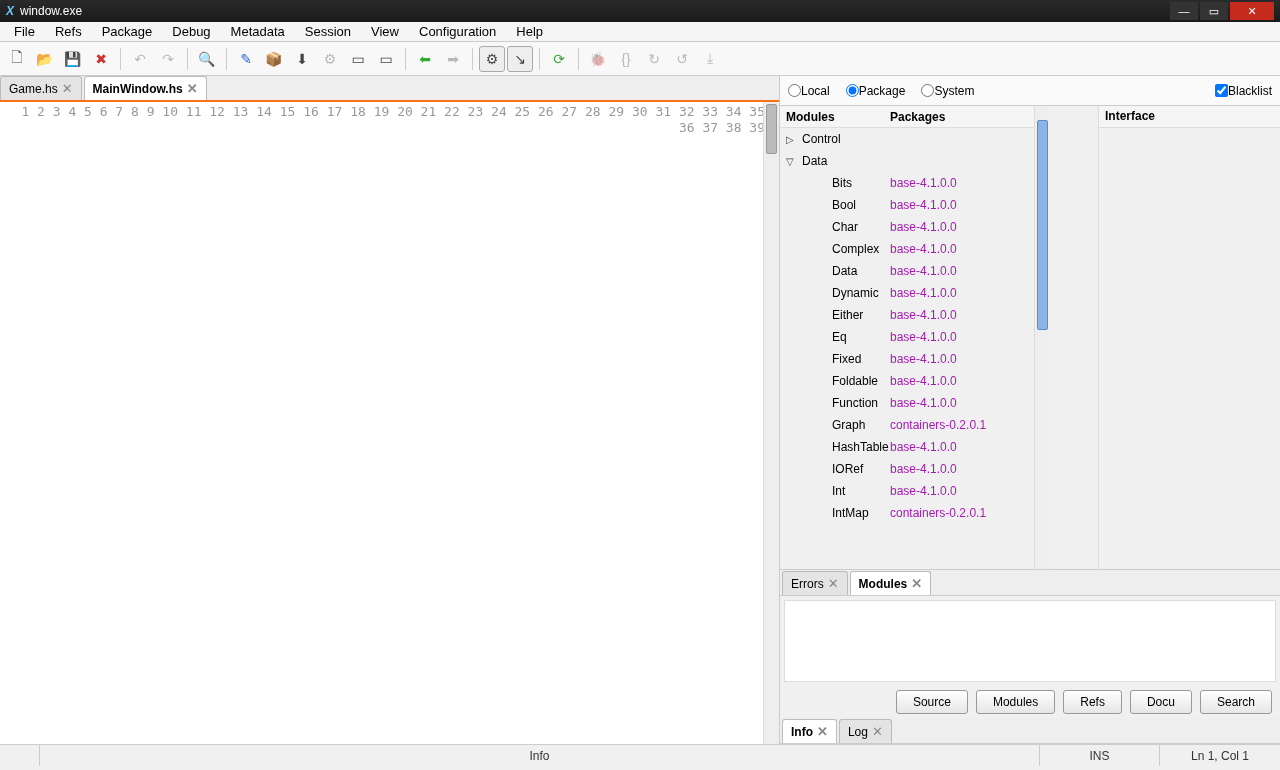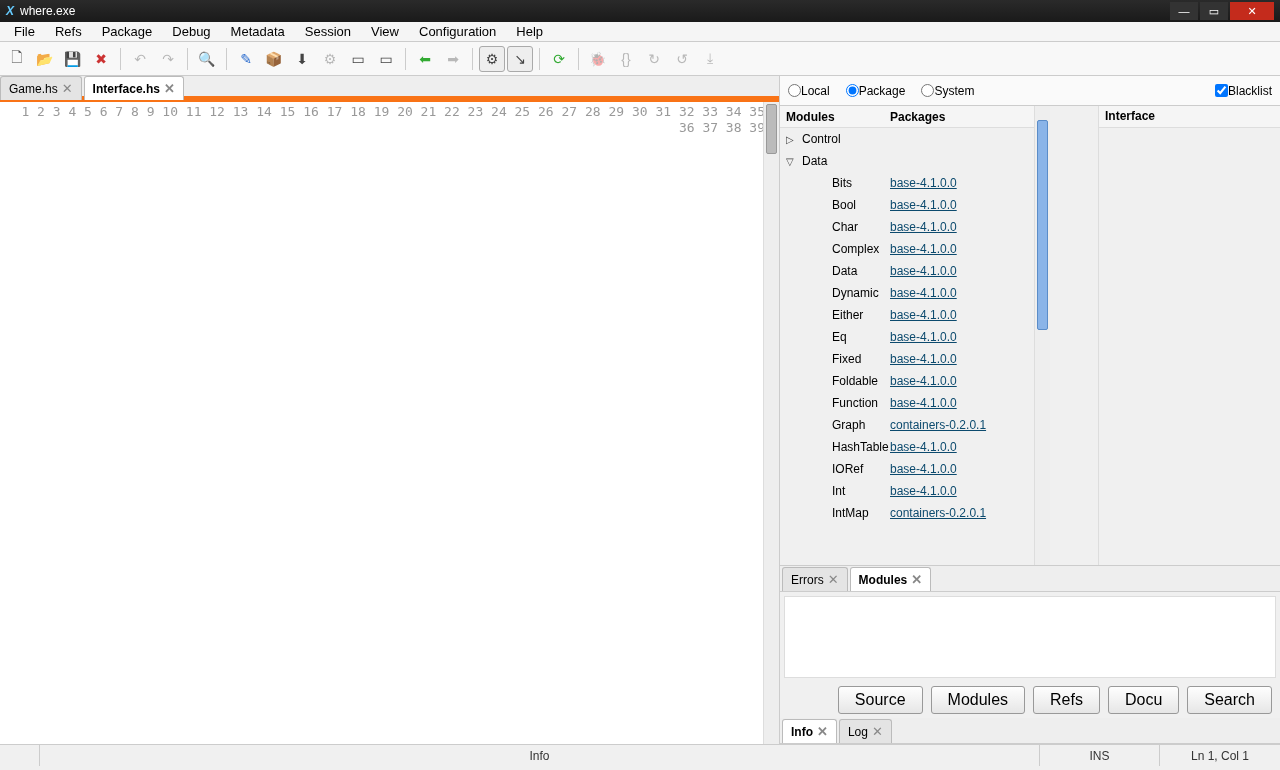--- a/index.html
+++ b/index.html
@@ -58,7 +58,7 @@
 
 <div class="titlebar">
   <span class="icon">X</span>
-  <span>where.exe</span>
+  <span>window.exe</span>
   <div class="winbtns">
     <div class="winbtn">—</div>
     <div class="winbtn">▭</div>

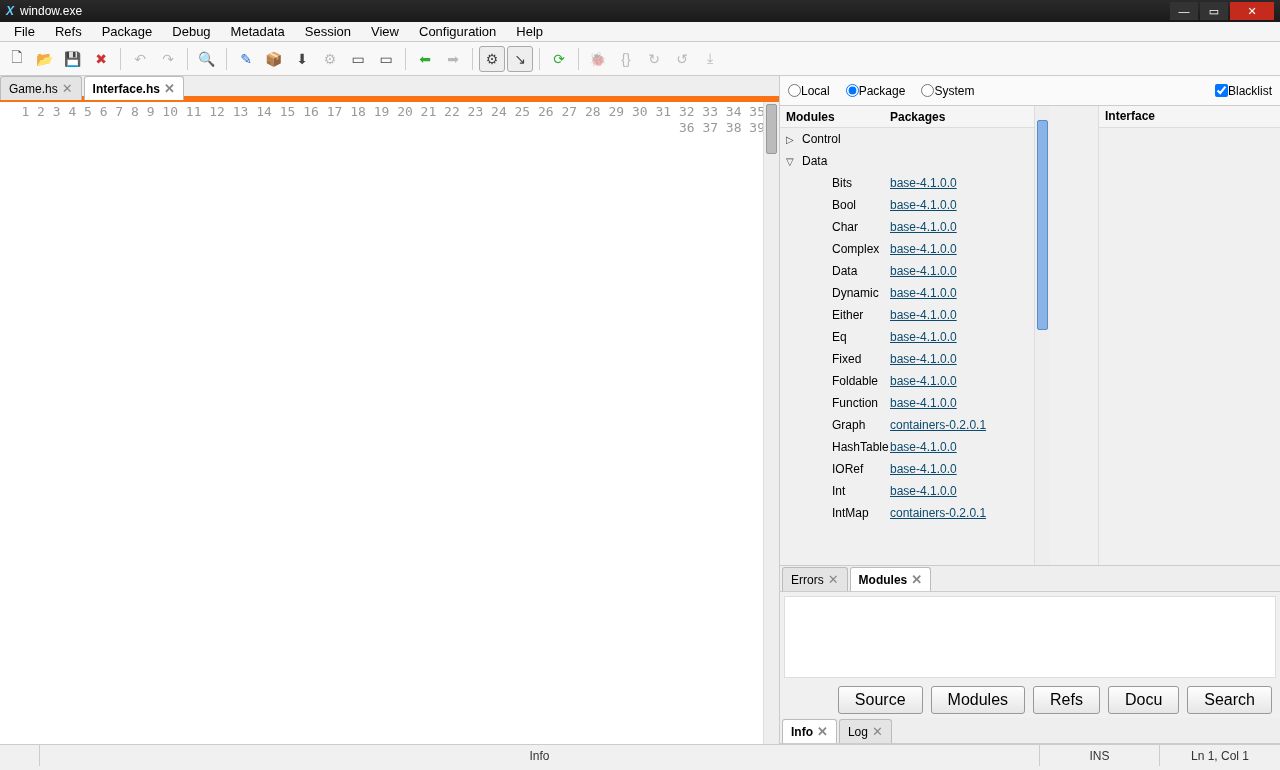--- a/index.html
+++ b/index.html
@@ -18,7 +18,7 @@
 .body { display: flex; height: calc(770px - 22px - 24px - 34px - 22px); }
 .left { flex: 1; display: flex; flex-direction: column; border-right: 1px solid #ccc; min-width: 0; }
 .right { width: 500px; display: flex; flex-direction: column; }
-.tabs { display: flex; background: #eee; border-bottom: 6px solid #f97316; height: 26px; align-items: flex-start; }
+.tabs { display: flex; background: #eee; border-bottom: 2px solid #f97316; height: 26px; align-items: flex-end; }
 .tab { background: #e4e4e4; border: 1px solid #bbb; border-bottom: none; padding: 3px 8px; margin-right: 2px; border-radius: 3px 3px 0 0; display: flex; align-items: center; gap: 4px; font-size: 12px; height: 24px;}
 .tab.active { background: #fff; font-weight: bold; }
 .tab .x { color: #888; font-size: 13px; }

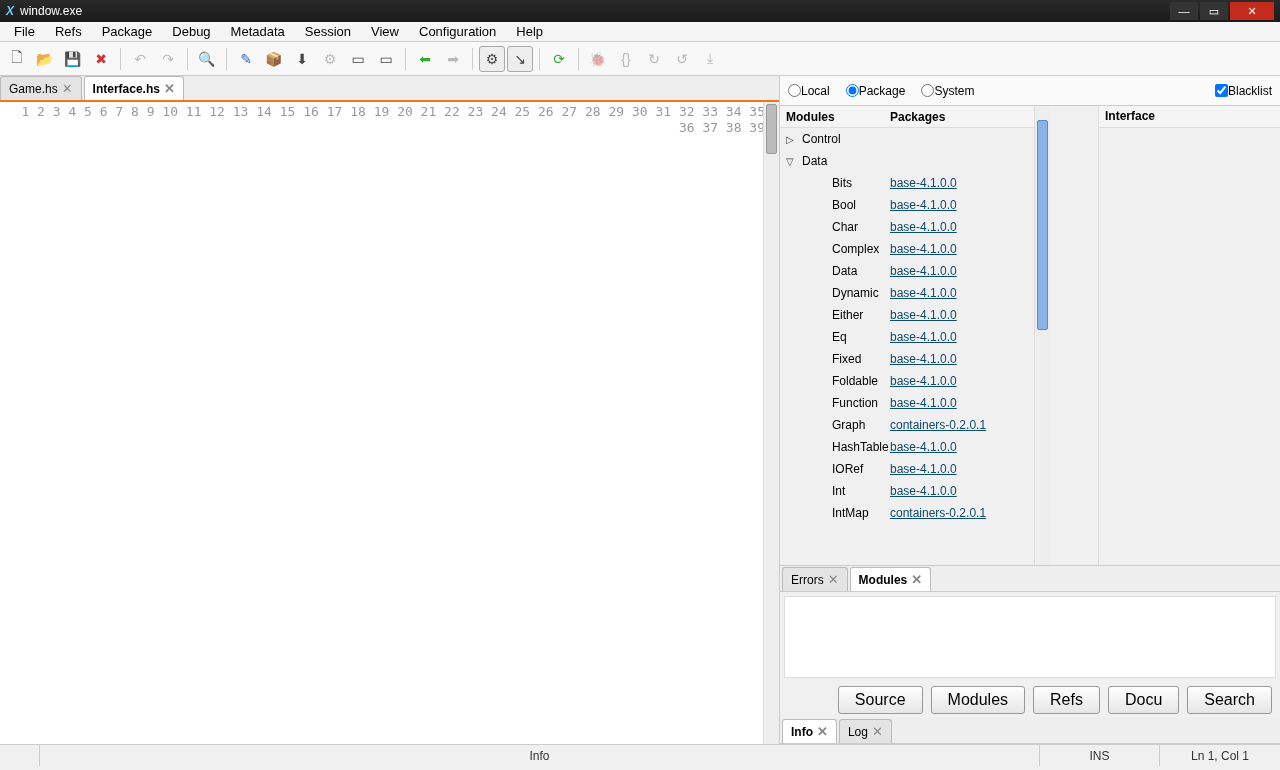--- a/index.html
+++ b/index.html
@@ -119,7 +119,7 @@
           <span class="x">✕</span>
         </div>
       <div class="tab active">
-          <span>Interface.hs</span>
+          <span>MainWindow.hs</span>
           <span class="x">✕</span>
         </div>
     </div>

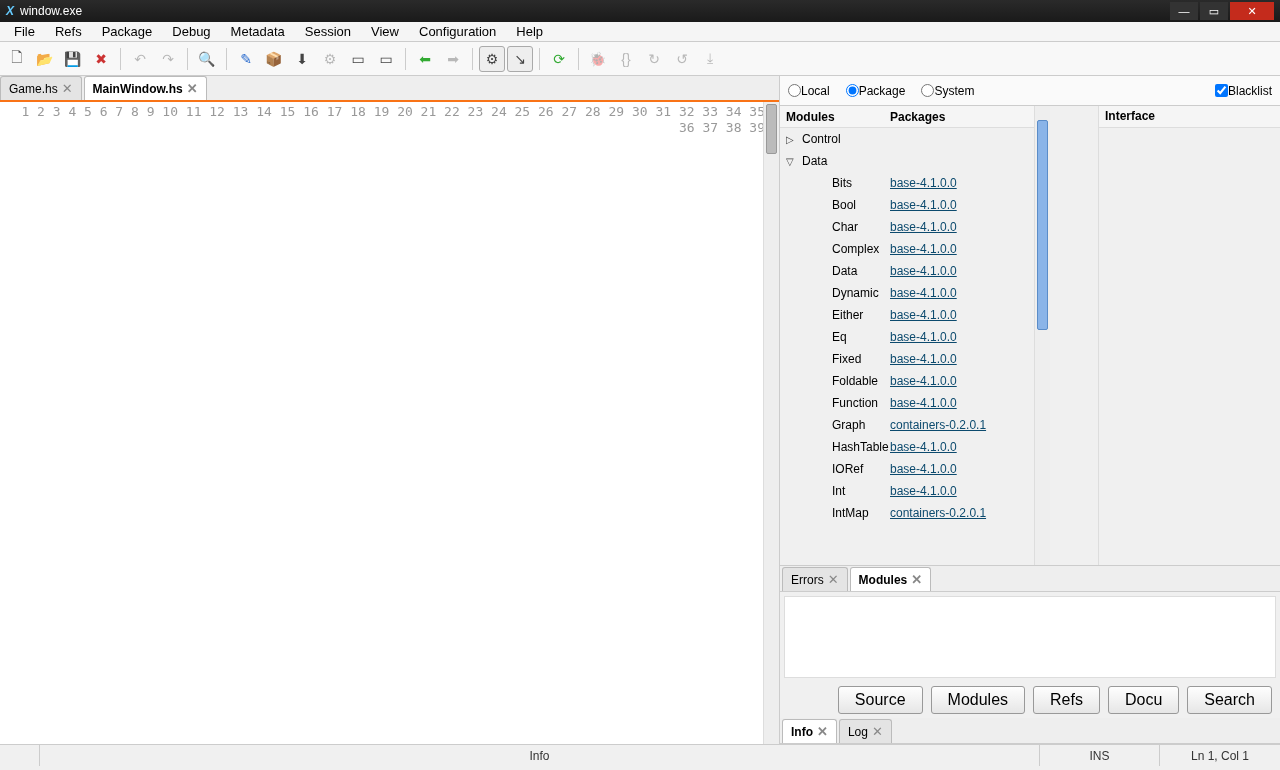--- a/index.html
+++ b/index.html
@@ -37,7 +37,7 @@
 .modtree .hdr div:last-child { flex: 1; }
 .modtree .row { display: flex; height: 22px; align-items: center; }
 .modtree .row .c1 { width: 110px; padding-left: 6px; display: flex; align-items: center; gap: 4px; }
-.modtree .row .c2 { flex: 1; color: #0c4a6e; text-decoration: underline; }
+.modtree .row .c2 { flex: 1; color: #a21caf; }
 .modtree .indent { padding-left: 36px !important; }
 .tri { font-size: 10px; color: #444; width: 12px; display:inline-block;}
 .modtree-scroll { width: 16px; background: #eee; border-left: 1px solid #ddd; position: relative; }

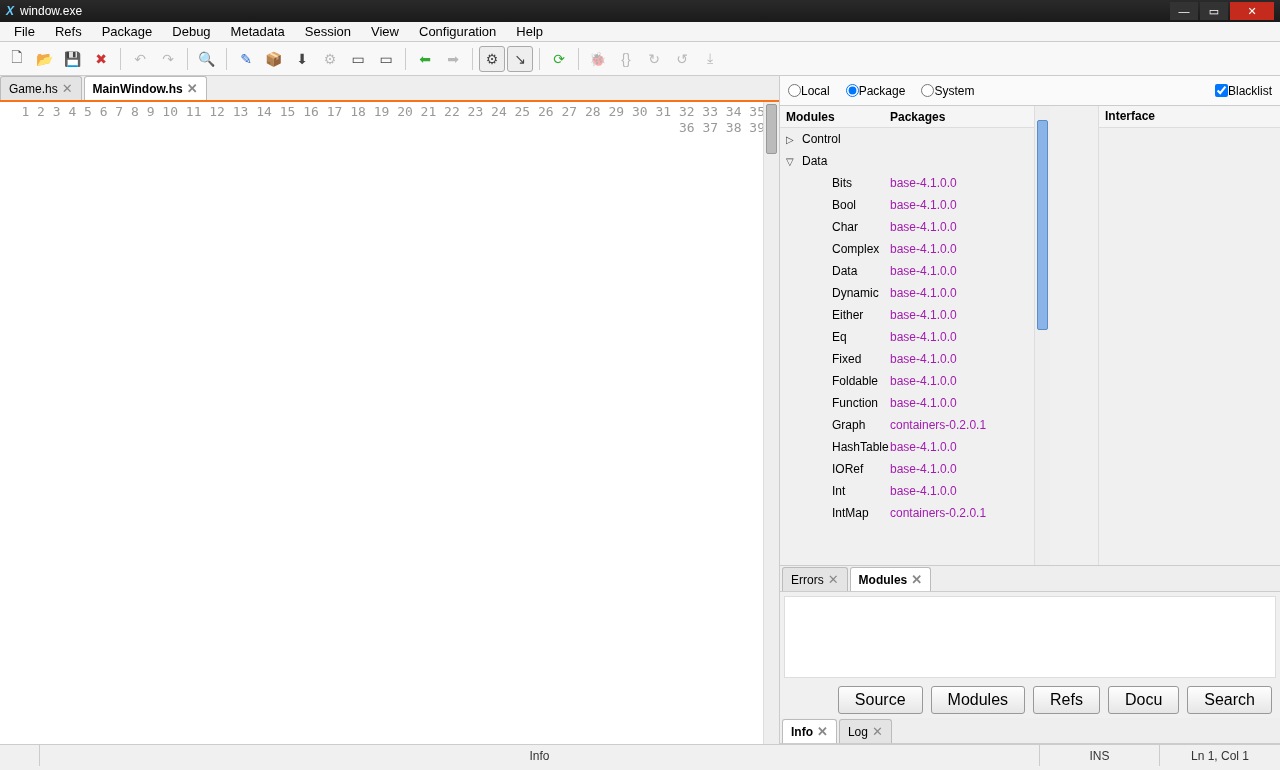--- a/index.html
+++ b/index.html
@@ -48,7 +48,7 @@
 .lowerpane { flex: 0 0 auto; display: flex; flex-direction: column; }
 .blank { height: 82px; background: #fff; border: 1px solid #ddd; margin: 4px; }
 .btnrow { display: flex; gap: 8px; padding: 4px 8px; justify-content: flex-end; }
-.btnrow button { padding: 4px 16px; border: 1px solid #999; border-radius: 3px; background: linear-gradient(#fefefe,#e6e6e6); font-size: 16px; }
+.btnrow button { padding: 4px 16px; border: 1px solid #999; border-radius: 3px; background: linear-gradient(#fefefe,#e6e6e6); font-size: 12px; }
 .statusbar { height: 22px; background: #f0f0f0; border-top: 1px solid #ccc; display: flex; align-items: center; font-size: 12px; color: #333; }
 .statusbar .cell { padding: 0 10px; border-right: 1px solid #ccc; height:100%; display:flex; align-items:center;}
 .statusbar .cell.flex { flex: 1; justify-content: center; }

